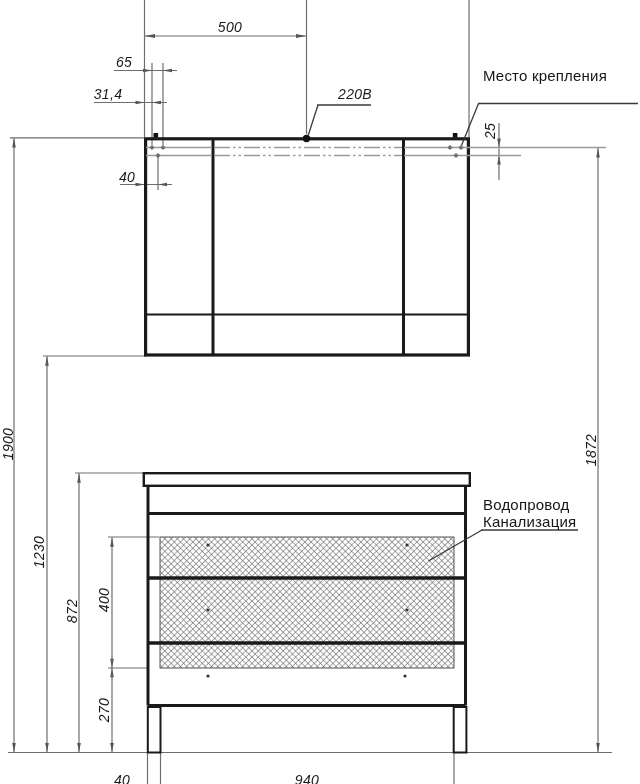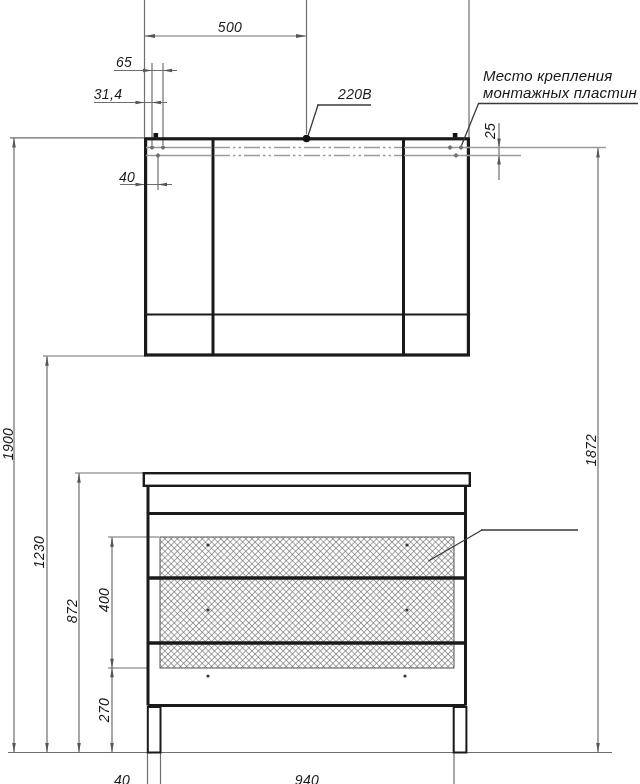--- a/index.html
+++ b/index.html
@@ -11,7 +11,7 @@
      font-style:italic;font-size:14px;color:#1a1a1a;white-space:nowrap;
      letter-spacing:.3px;}
   .r{transform:translate(-50%,-50%) rotate(-90deg);}
-  .ann{position:absolute;font-style:italic;font-size:15px;color:#161616;
+  .ann{position:absolute;font-size:15px;color:#161616;
        line-height:16.5px;white-space:nowrap;letter-spacing:.2px;}
   .cut{font-size:14px;}
 </style>

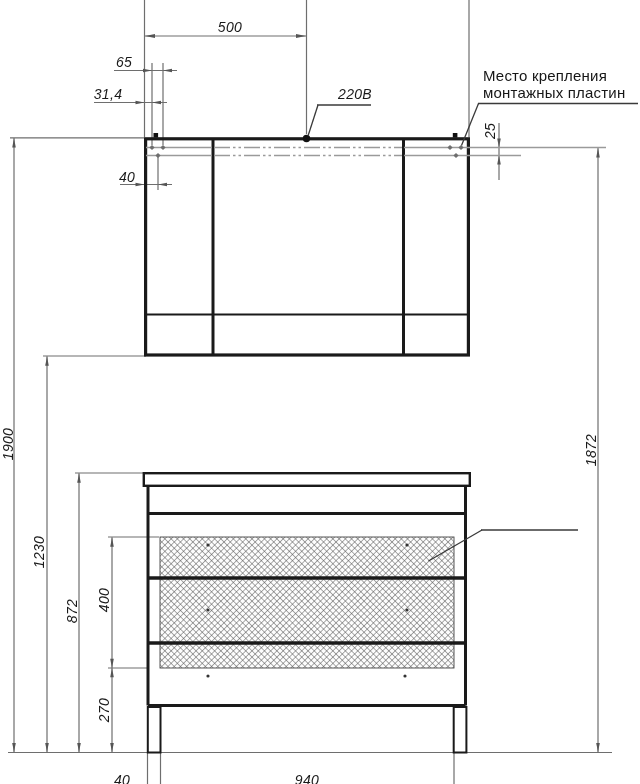--- a/index.html
+++ b/index.html
@@ -192,7 +192,6 @@
 
 <div class="ann" style="left:483px;top:68px">
   <div>Место крепления</div>
-  <div>монтажных пластин</div>
 </div>
 
 

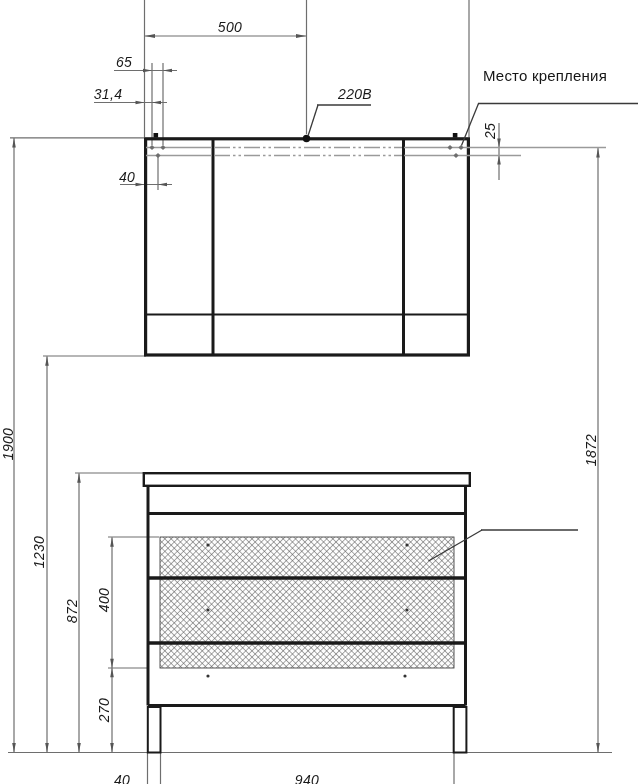--- a/index.html
+++ b/index.html
@@ -194,7 +194,11 @@
   <div>Место крепления</div>
 </div>
 
-
+<div class="ann" style="left:483px;top:497px">
+  <div>Водопровод</div>
+  <div>Канализация</div>
 </div>
 
+</div>
+
 </body></html>

